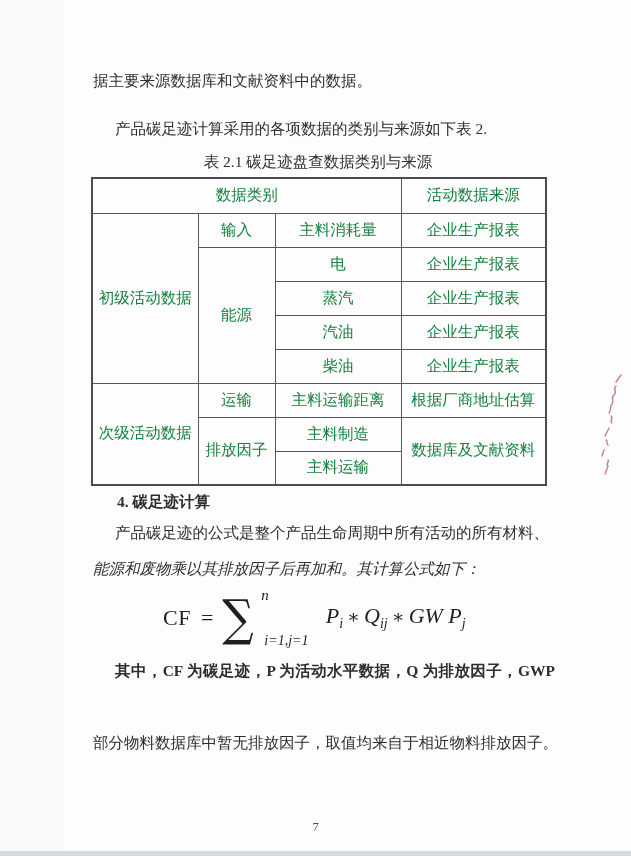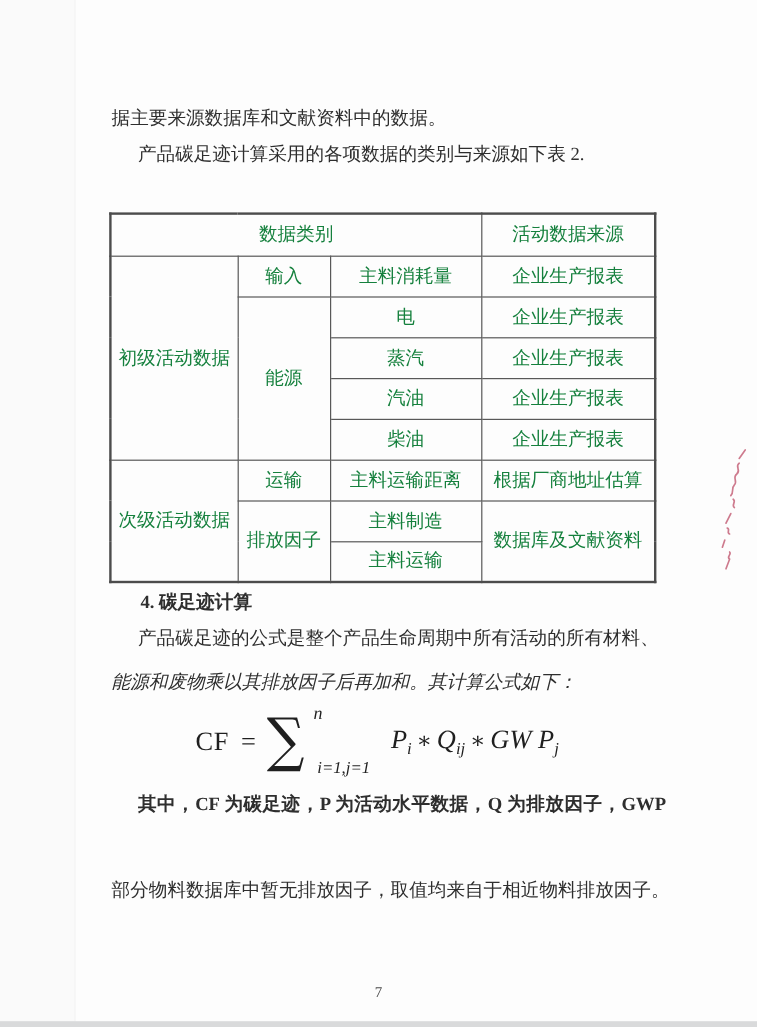--- a/index.html
+++ b/index.html
@@ -58,7 +58,7 @@
   <div class="scan-shade"></div>
   <div class="scan-line-v"></div>
 
-  <div class="tline" style="left:93px; top:89px;">据主要来源数据库和文献资料中的数据。</div>
+  <div class="tline" style="left:93px; top:71px;">据主要来源数据库和文献资料中的数据。</div>
 
   <div class="tline" style="left:115px; top:119px;">产品碳足迹计算采用的各项数据的类别与来源如下表 2.</div>
 

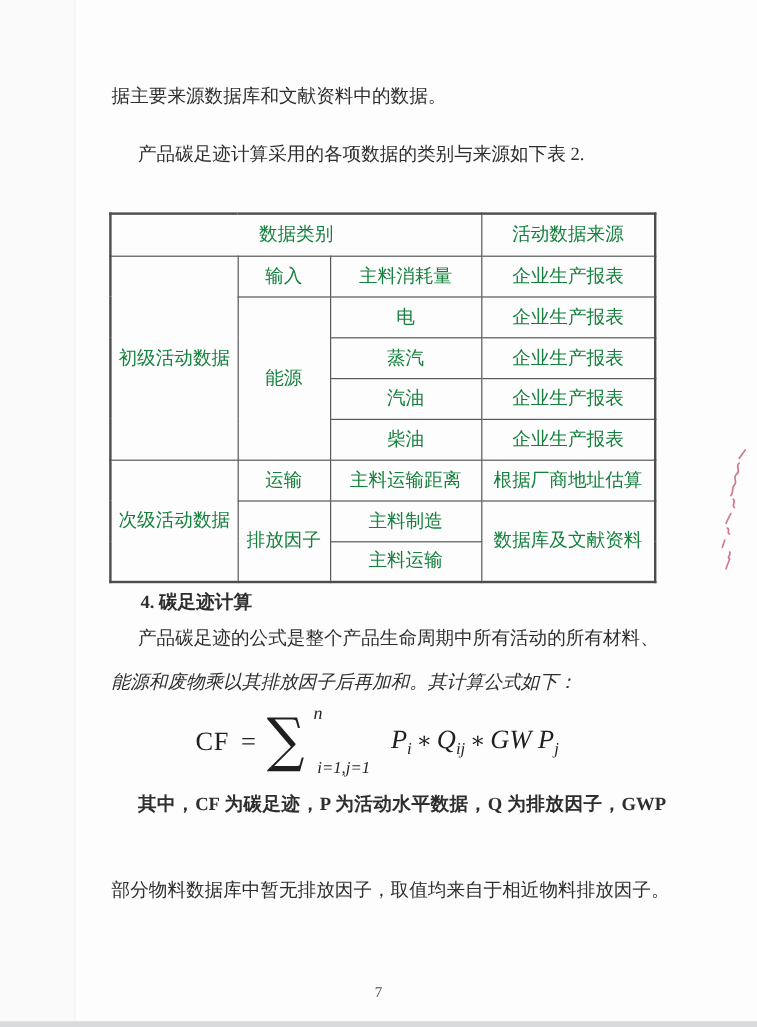--- a/index.html
+++ b/index.html
@@ -62,6 +62,7 @@
 
   <div class="tline" style="left:115px; top:119px;">产品碳足迹计算采用的各项数据的类别与来源如下表 2.</div>
 
+  <div class="caption" style="top:152px;">表 2.1  碳足迹盘查数据类别与来源</div>
 
   <table class="dtable">
     <colgroup>

